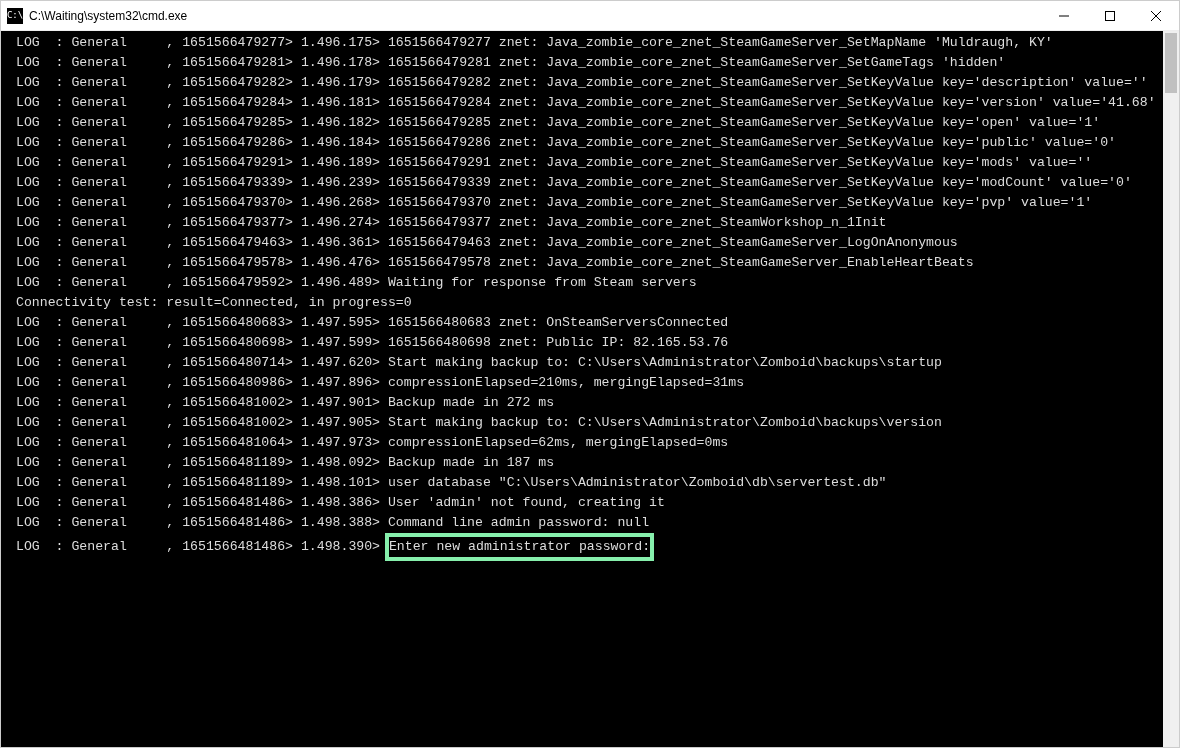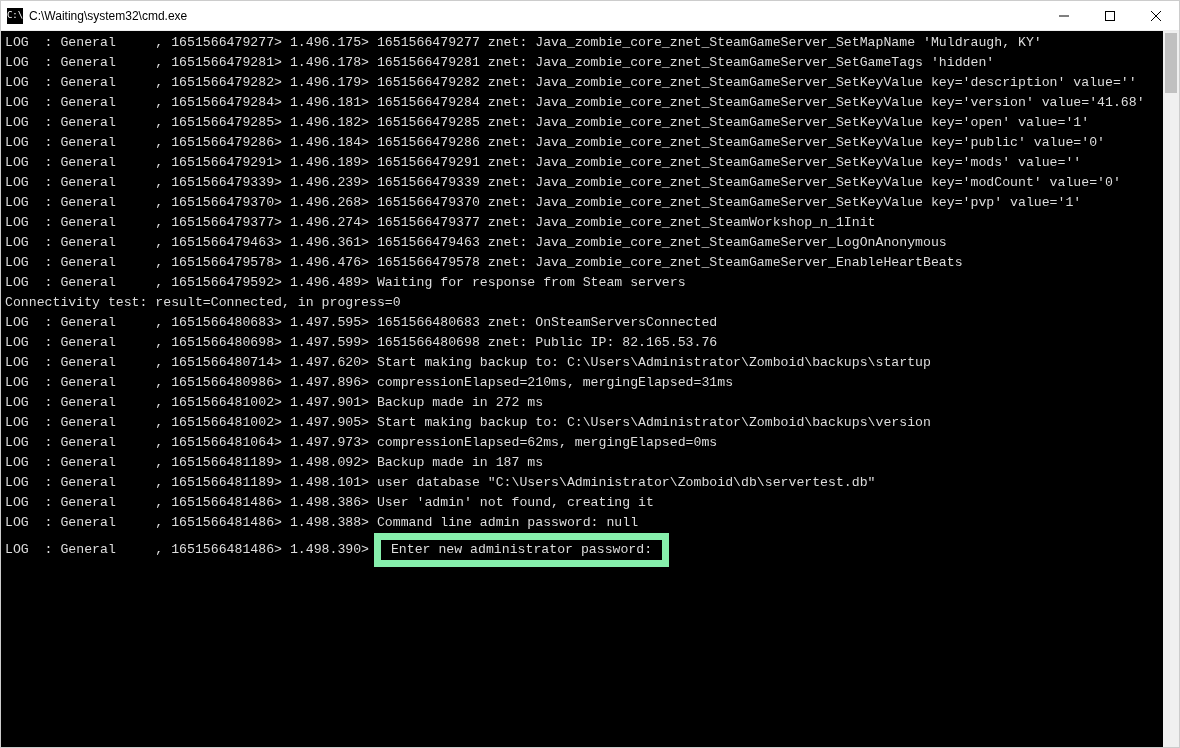--- a/index.html
+++ b/index.html
@@ -76,6 +76,7 @@
     white-space: pre-wrap;
     word-break: break-all;
     overflow: hidden;
+    margin-left: 11px;
   }
   .scrollbar {
     width: 16px;

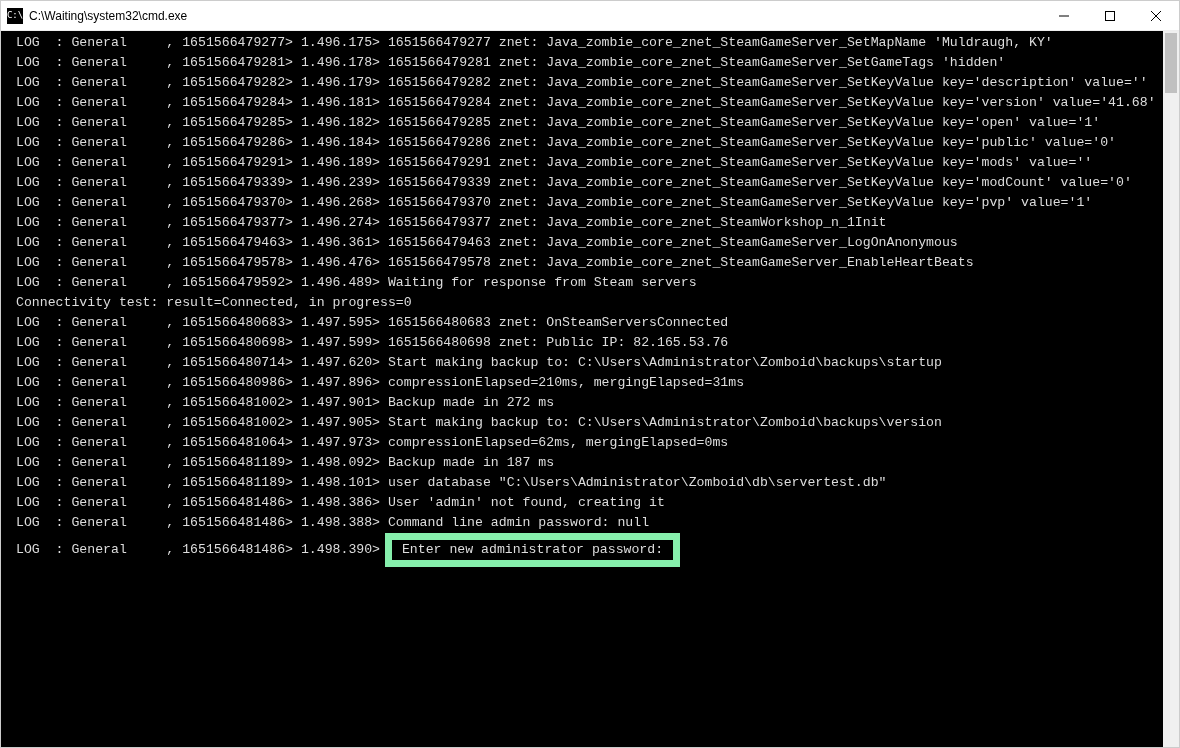--- a/index.html
+++ b/index.html
@@ -94,8 +94,8 @@
   }
   .log-line { display: block; }
   .highlight-box {
-    border: 7px solid #86efac;
-    padding: 0 10px;
+    border: 4px solid #86efac;
+    padding: 0 0;
     display: inline-block;
     margin-left:-3px;
   }

